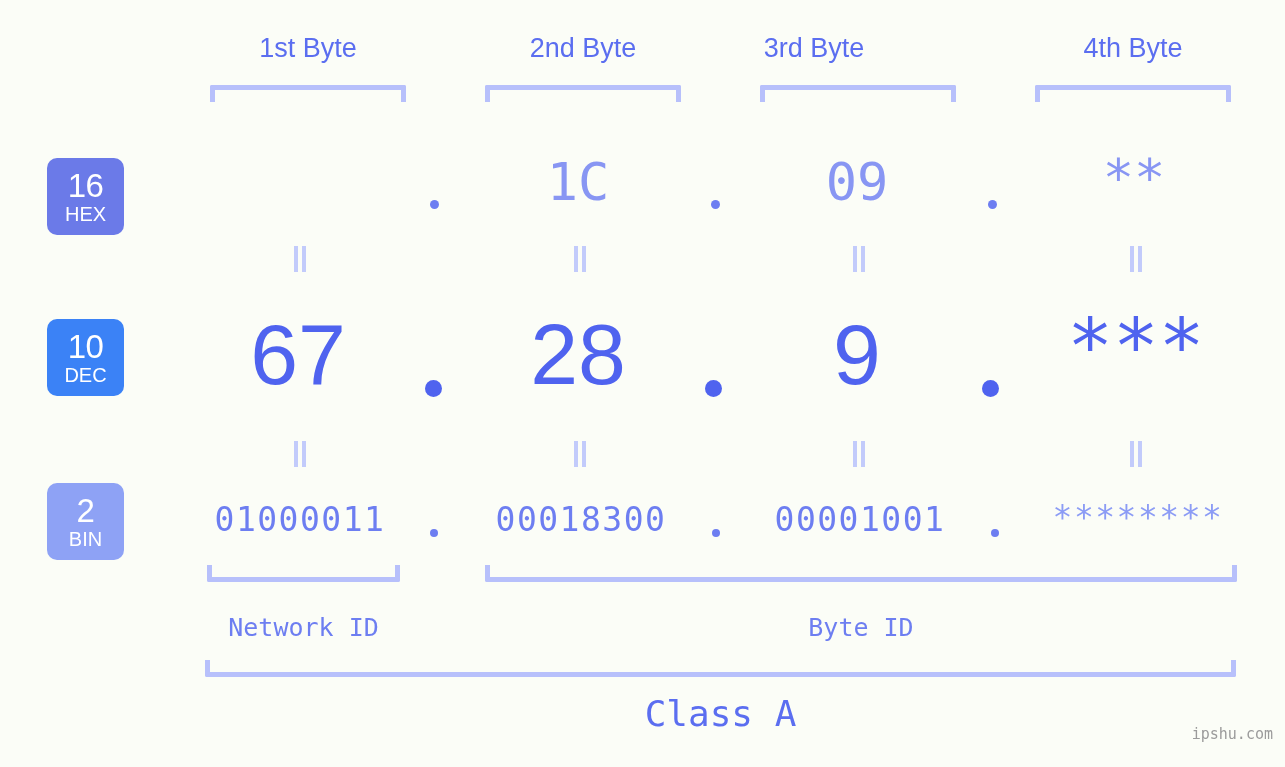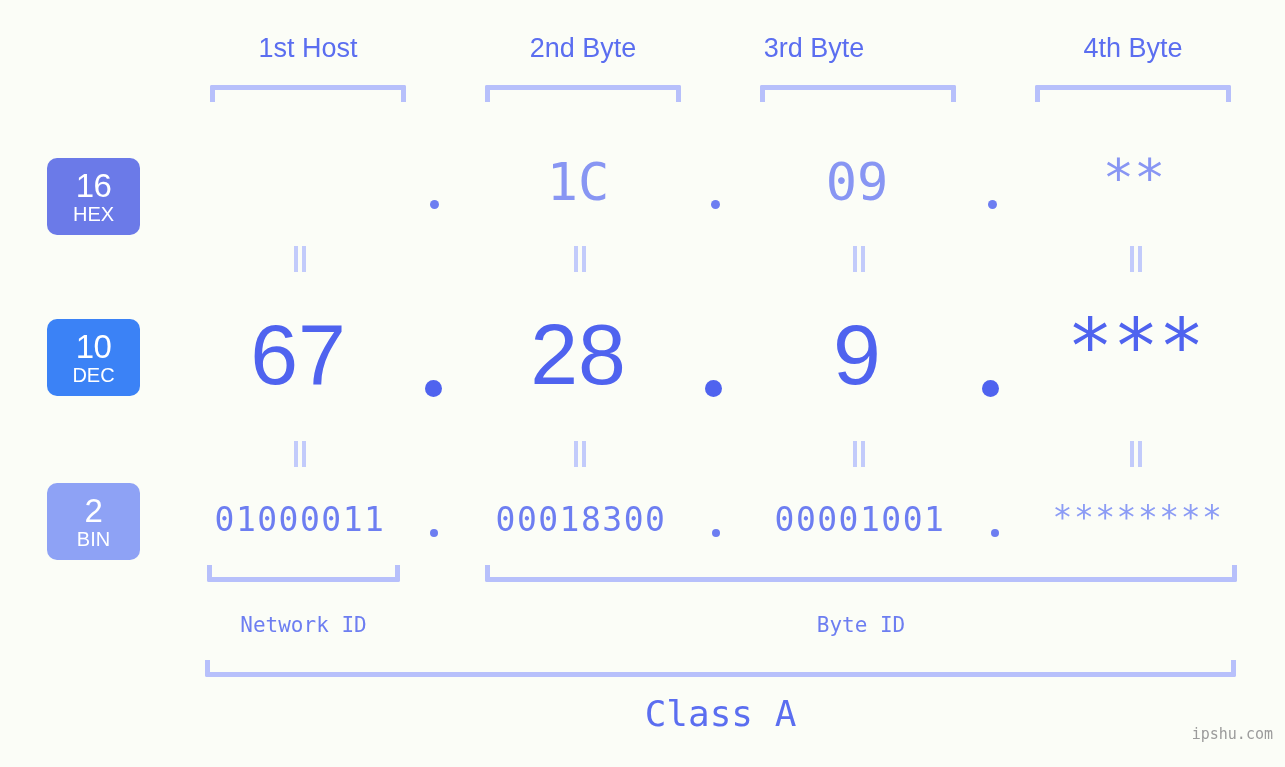--- a/index.html
+++ b/index.html
@@ -171,7 +171,7 @@
 
 <div id="stage">
 
-  <div class="byte-label" style="left:210px;width:196px;">1st Host</div>
+  <div class="byte-label" style="left:210px;width:196px;">1st Byte</div>
   <div class="byte-label" style="left:485px;width:196px;">2nd Byte</div>
   <div class="byte-label" style="left:716px;width:196px;">3rd Byte</div>
   <div class="byte-label" style="left:1035px;width:196px;">4th Byte</div>

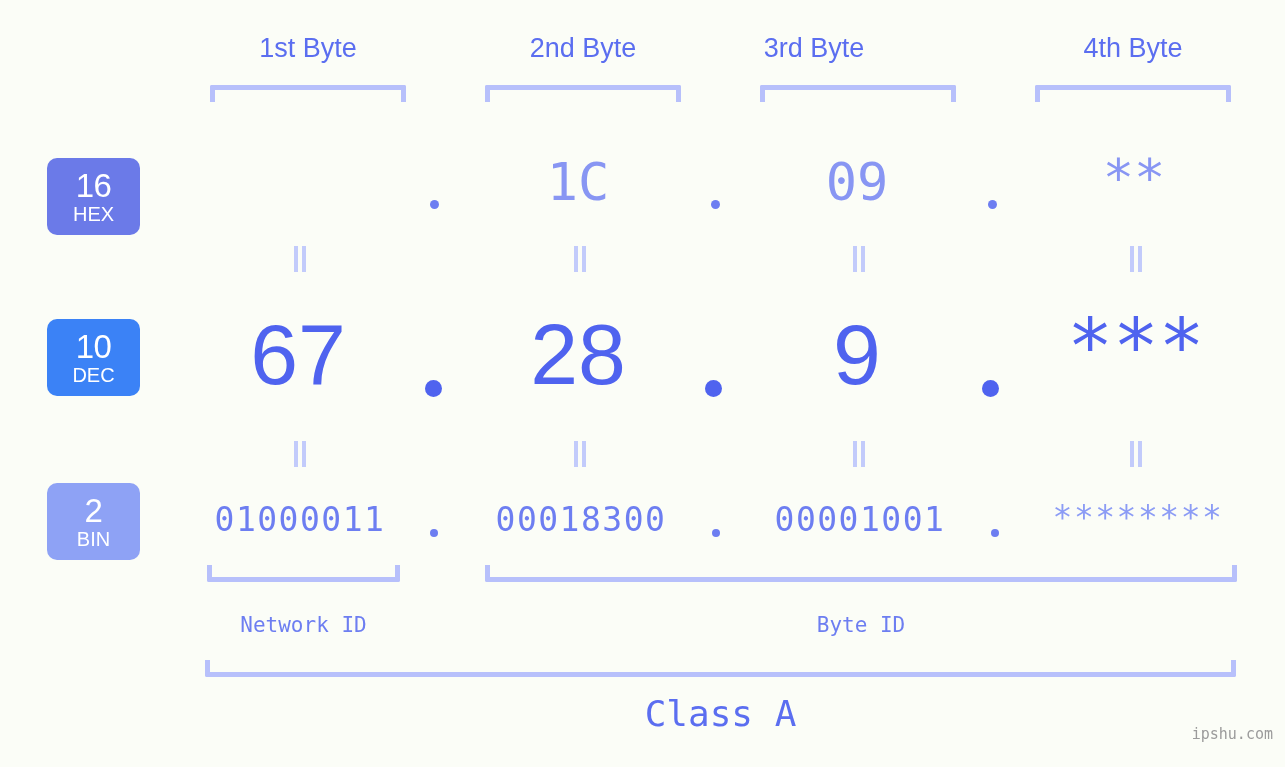--- a/index.html
+++ b/index.html
@@ -56,7 +56,7 @@
   .badge {
     position: absolute;
     left: 47px;
-    width: 93px;
+    width: 77px;
     height: 77px;
     border-radius: 10px;
     color: #ffffff;

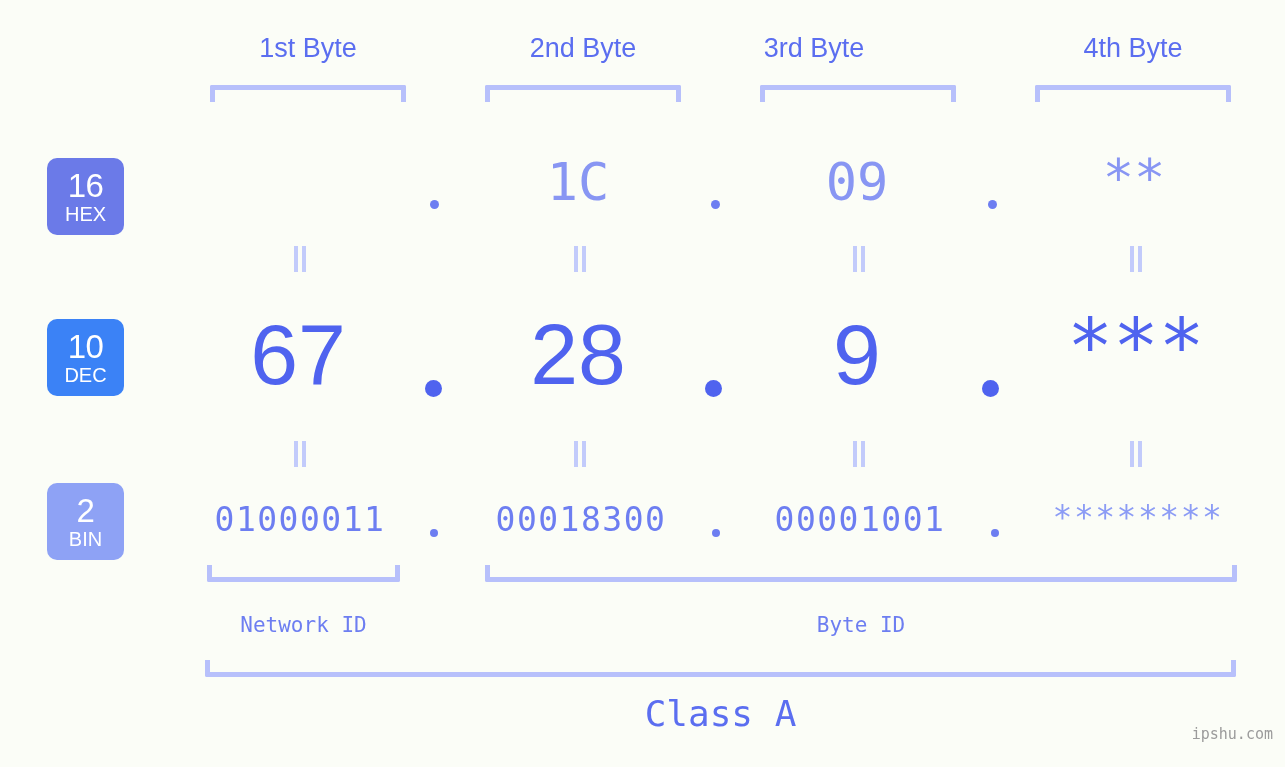--- a/index.html
+++ b/index.html
@@ -143,7 +143,7 @@
   .id-label {
     position: absolute;
     font-family: "DejaVu Sans Mono", monospace;
-    font-size: 21px;
+    font-size: 25px;
     color: #6d7ef1;
     text-align: center;
     white-space: nowrap;

